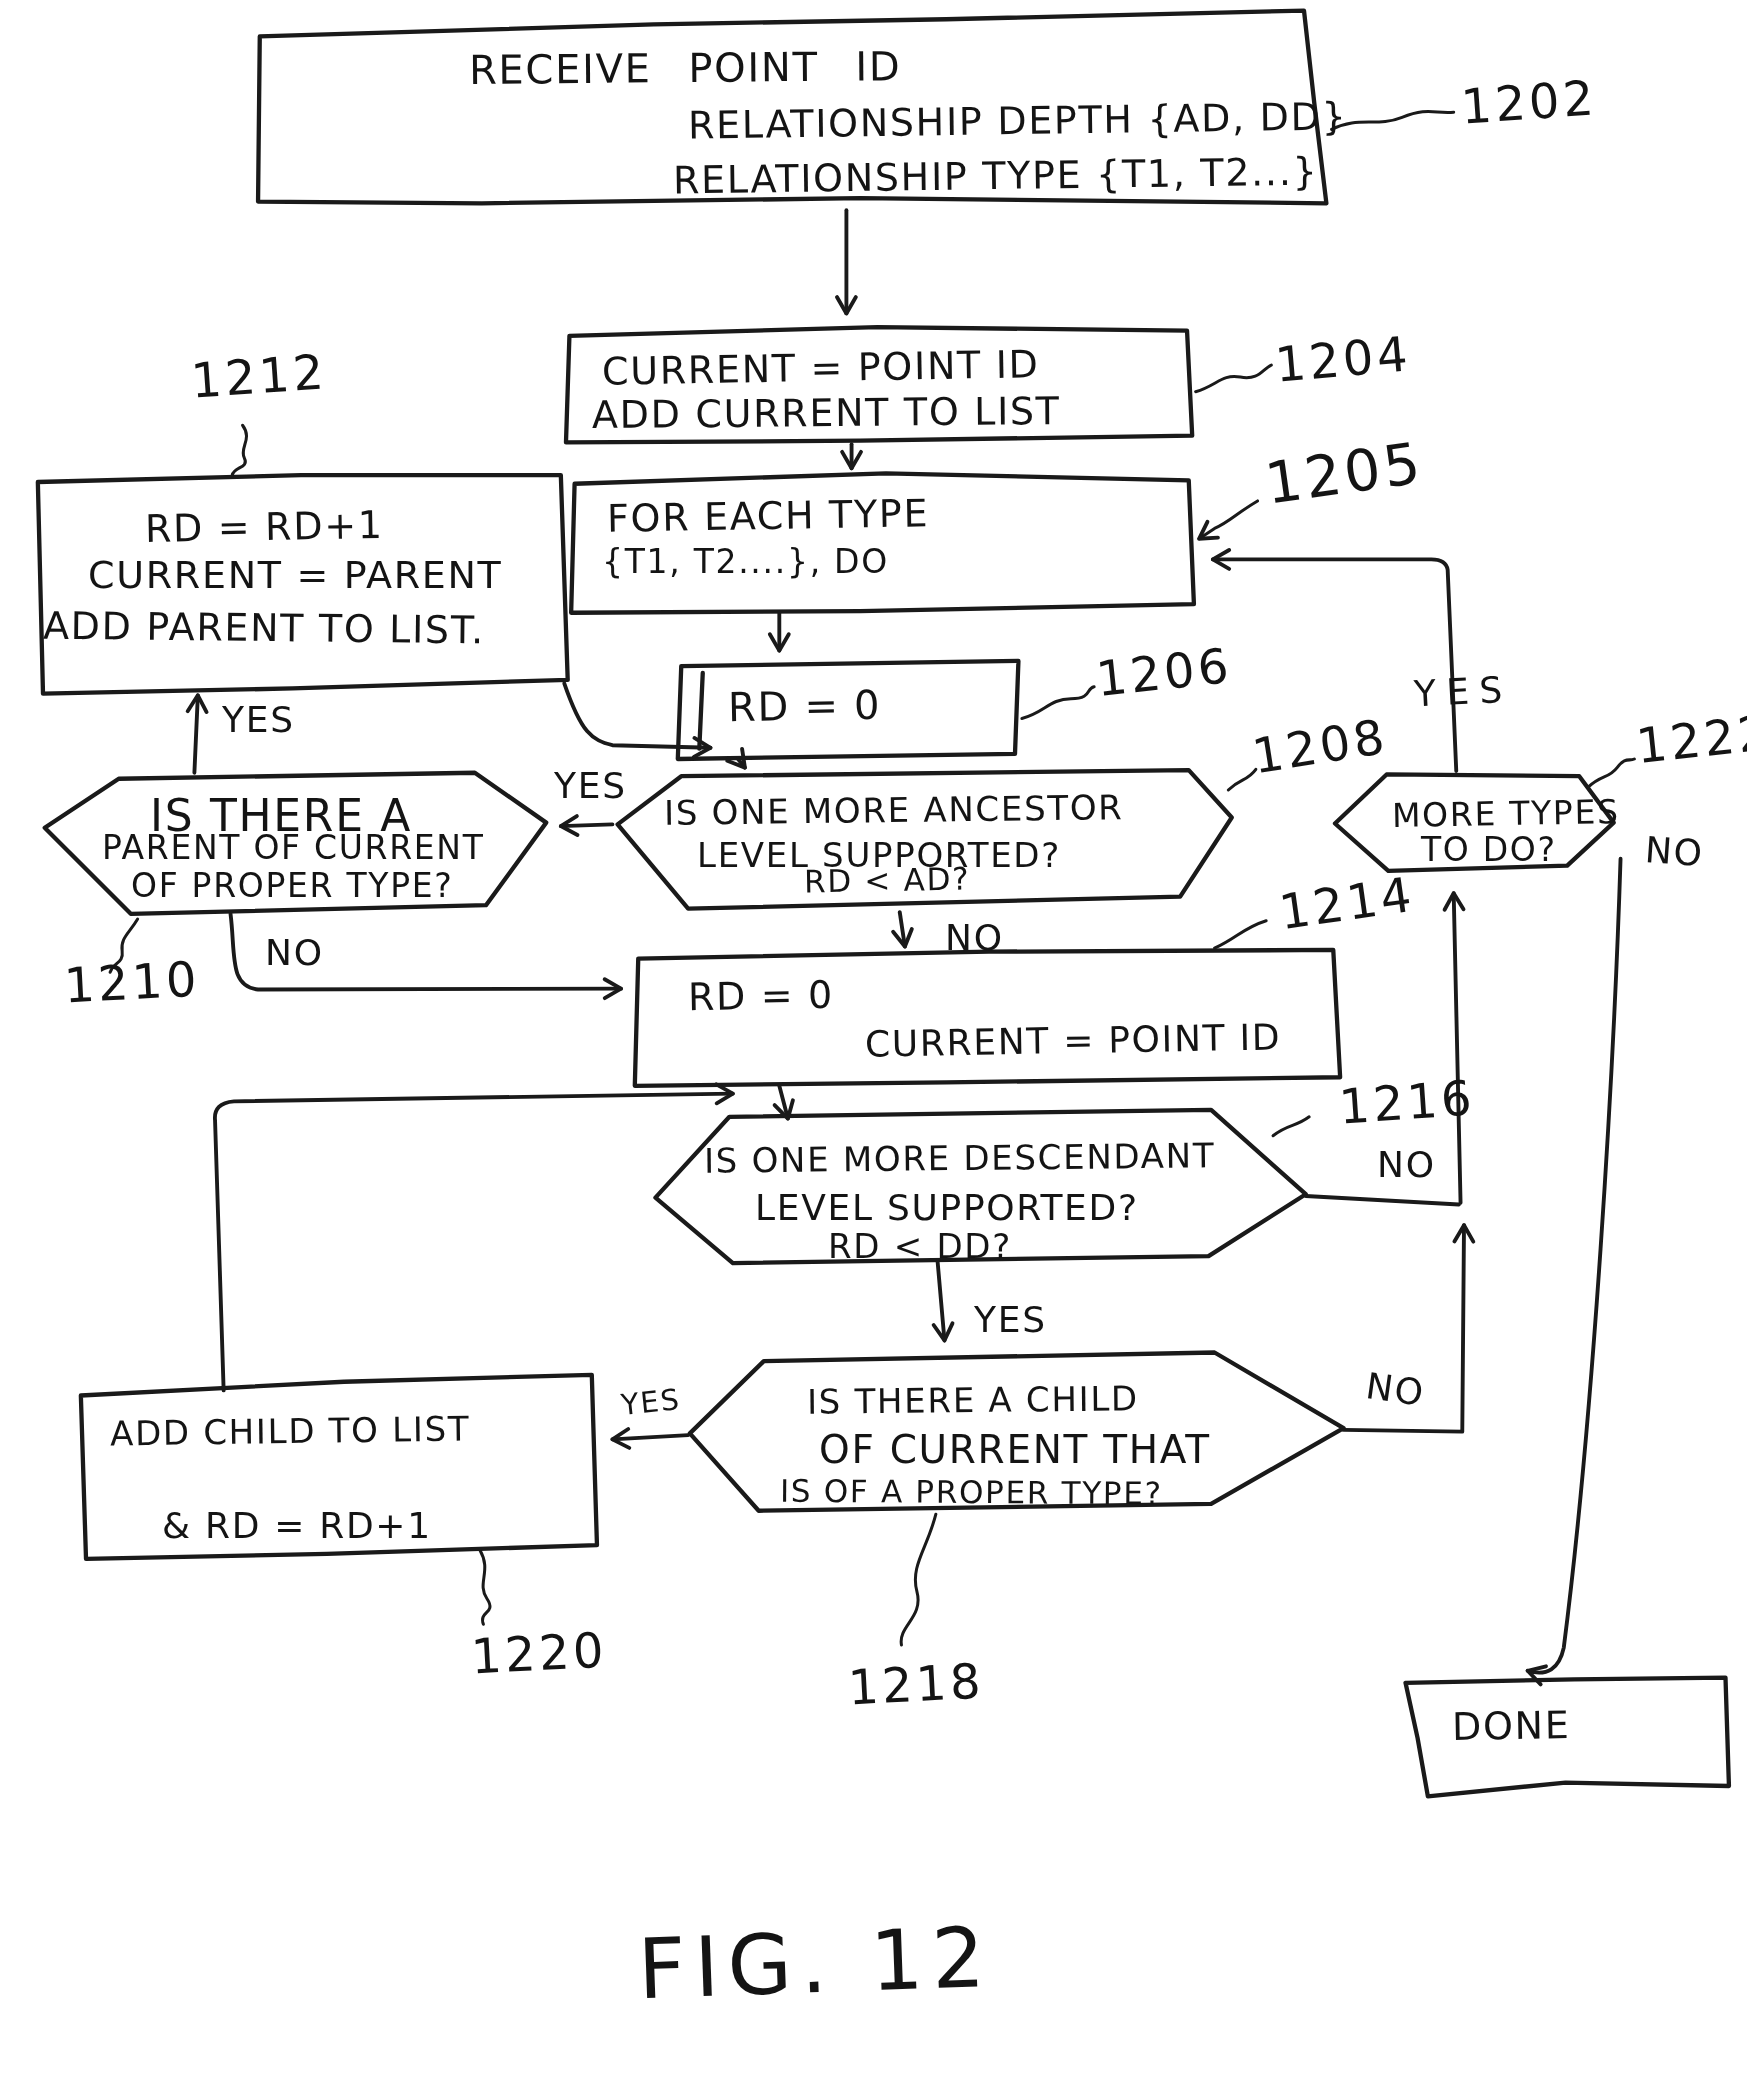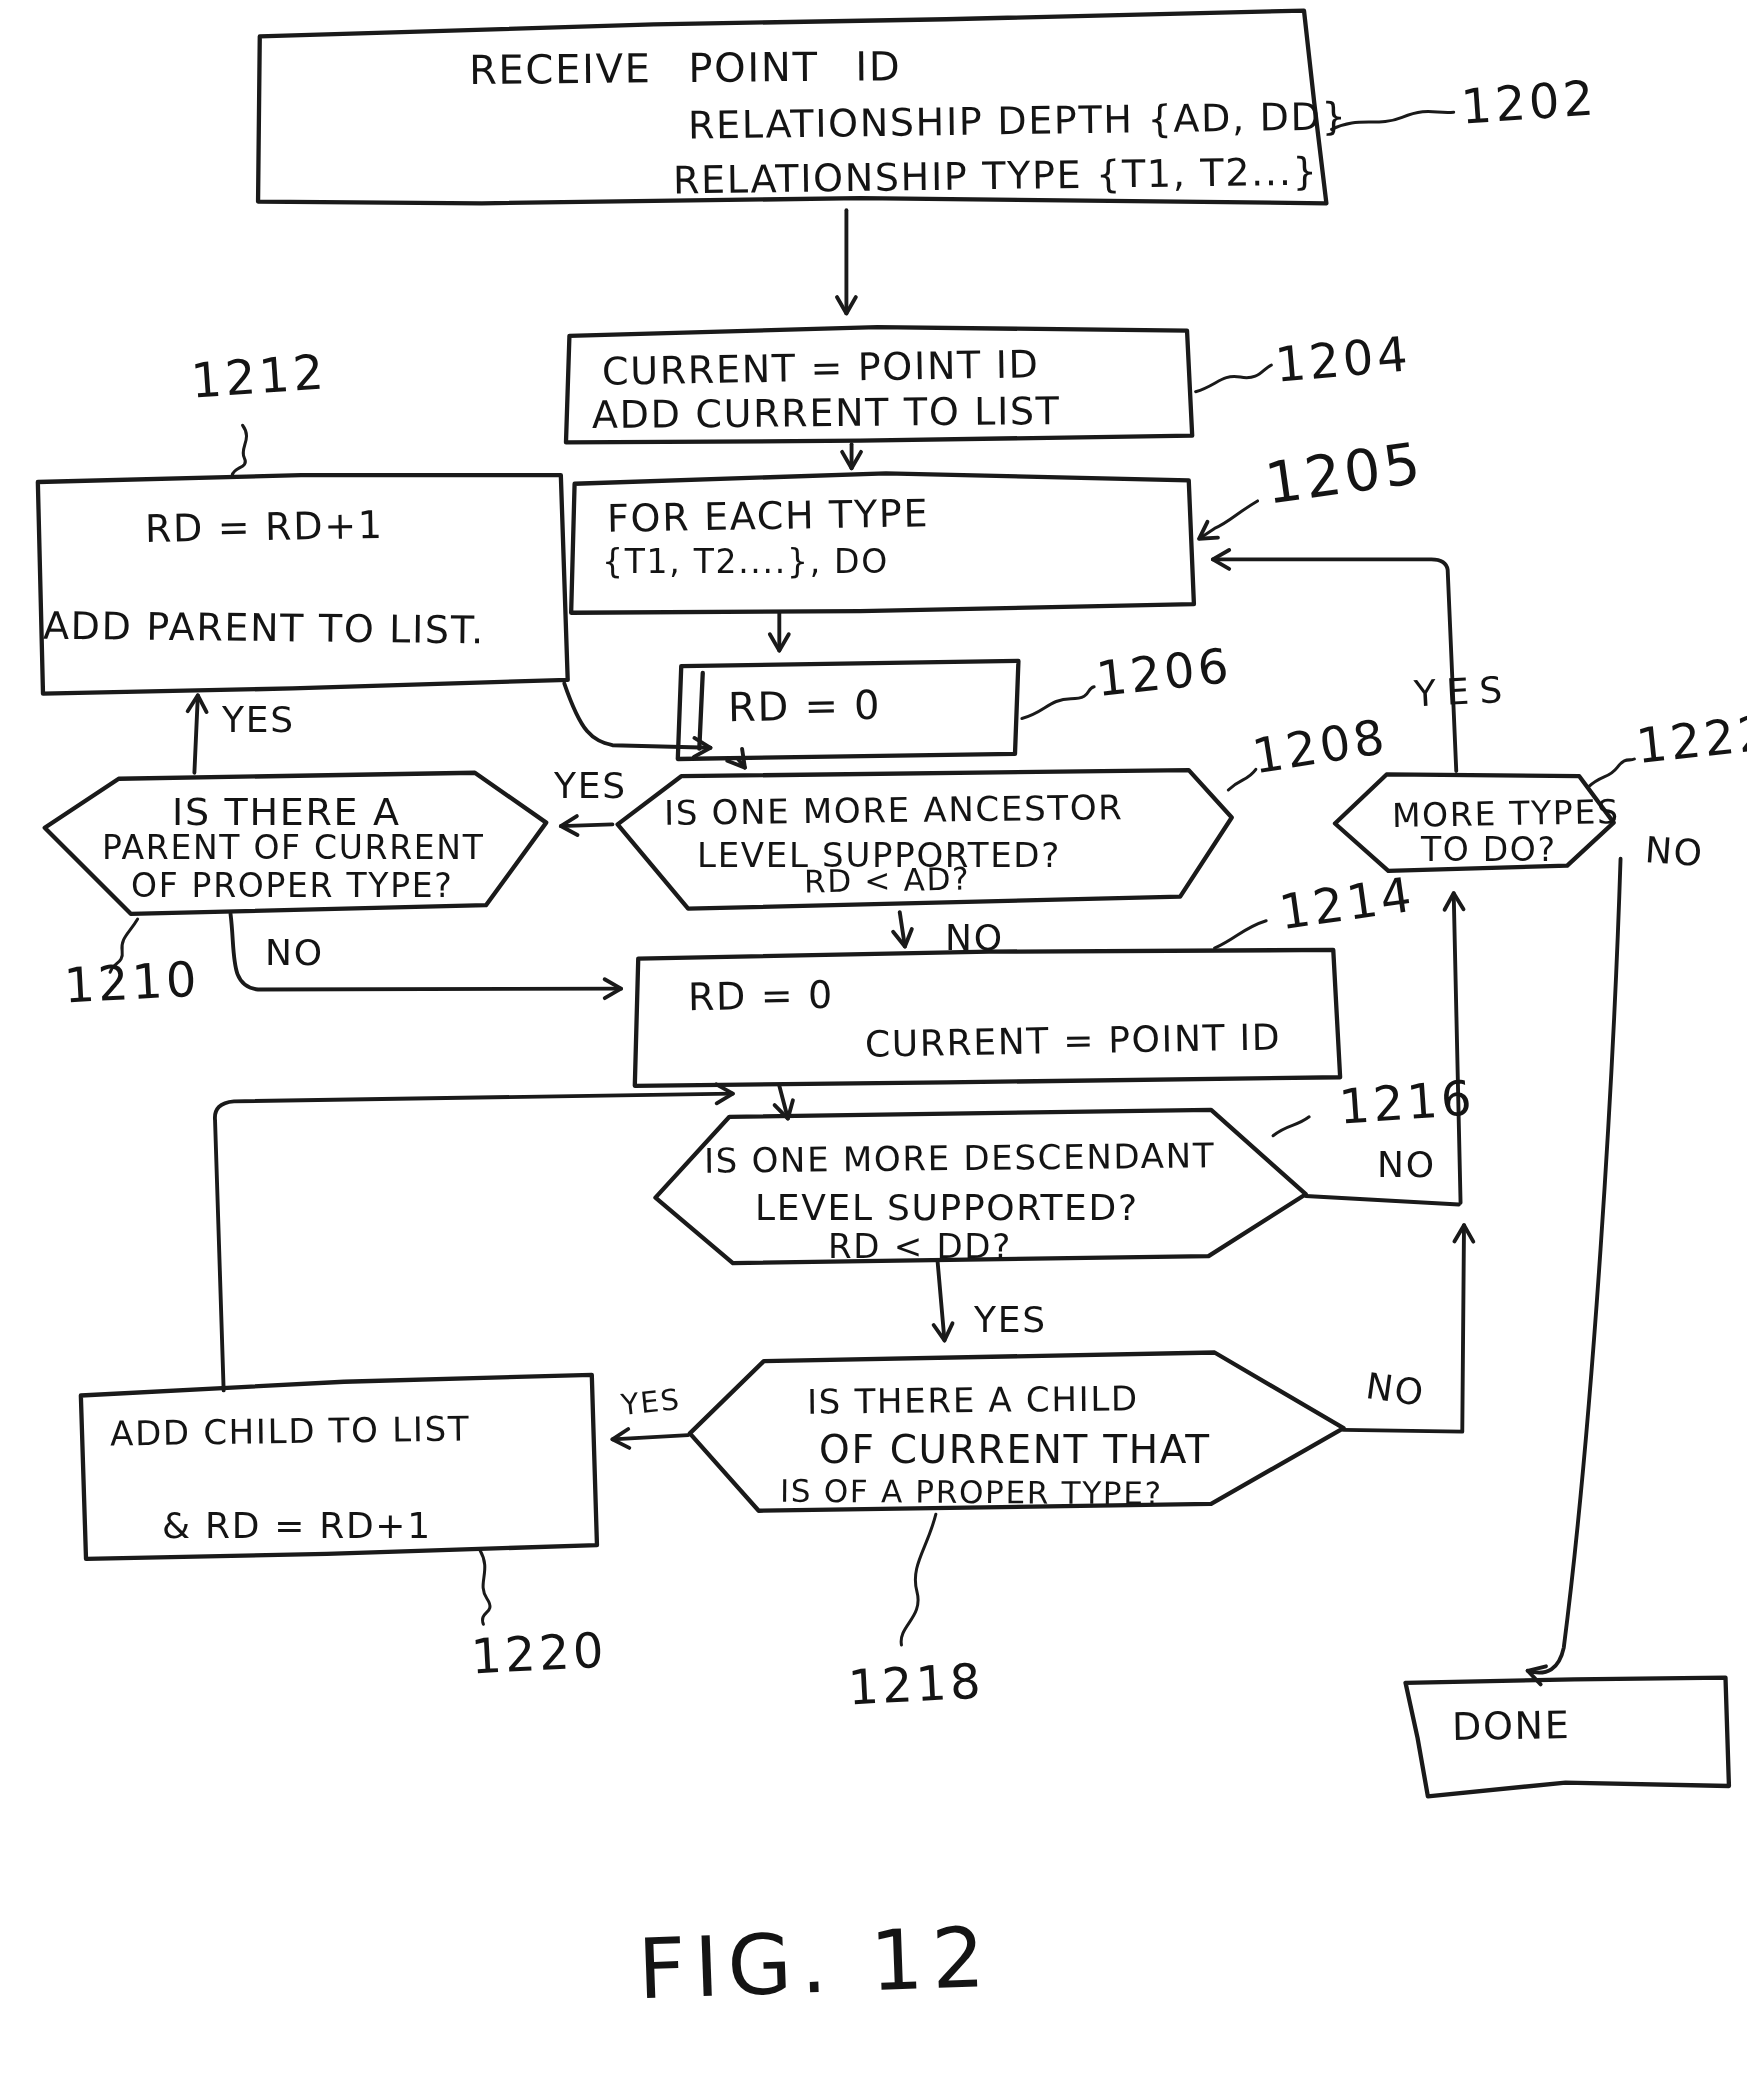--- a/index.html
+++ b/index.html
@@ -108,6 +108,7 @@
   <div class="t lbl" style="left:265px;top:934px">NO</div>
 
   <div class="t" style="left:145px;top:508px;font-size:38px;transform:rotate(-1deg)">RD = RD+1</div>
+  <div class="t" style="left:88px;top:556px;font-size:38px">CURRENT = PARENT</div>
   <div class="t" style="left:43px;top:609px;font-size:38px;transform:rotate(0.6deg)">ADD PARENT TO LIST.</div>
   <div class="t ref" style="left:191px;top:351px;transform:rotate(-4deg)">1212</div>
 

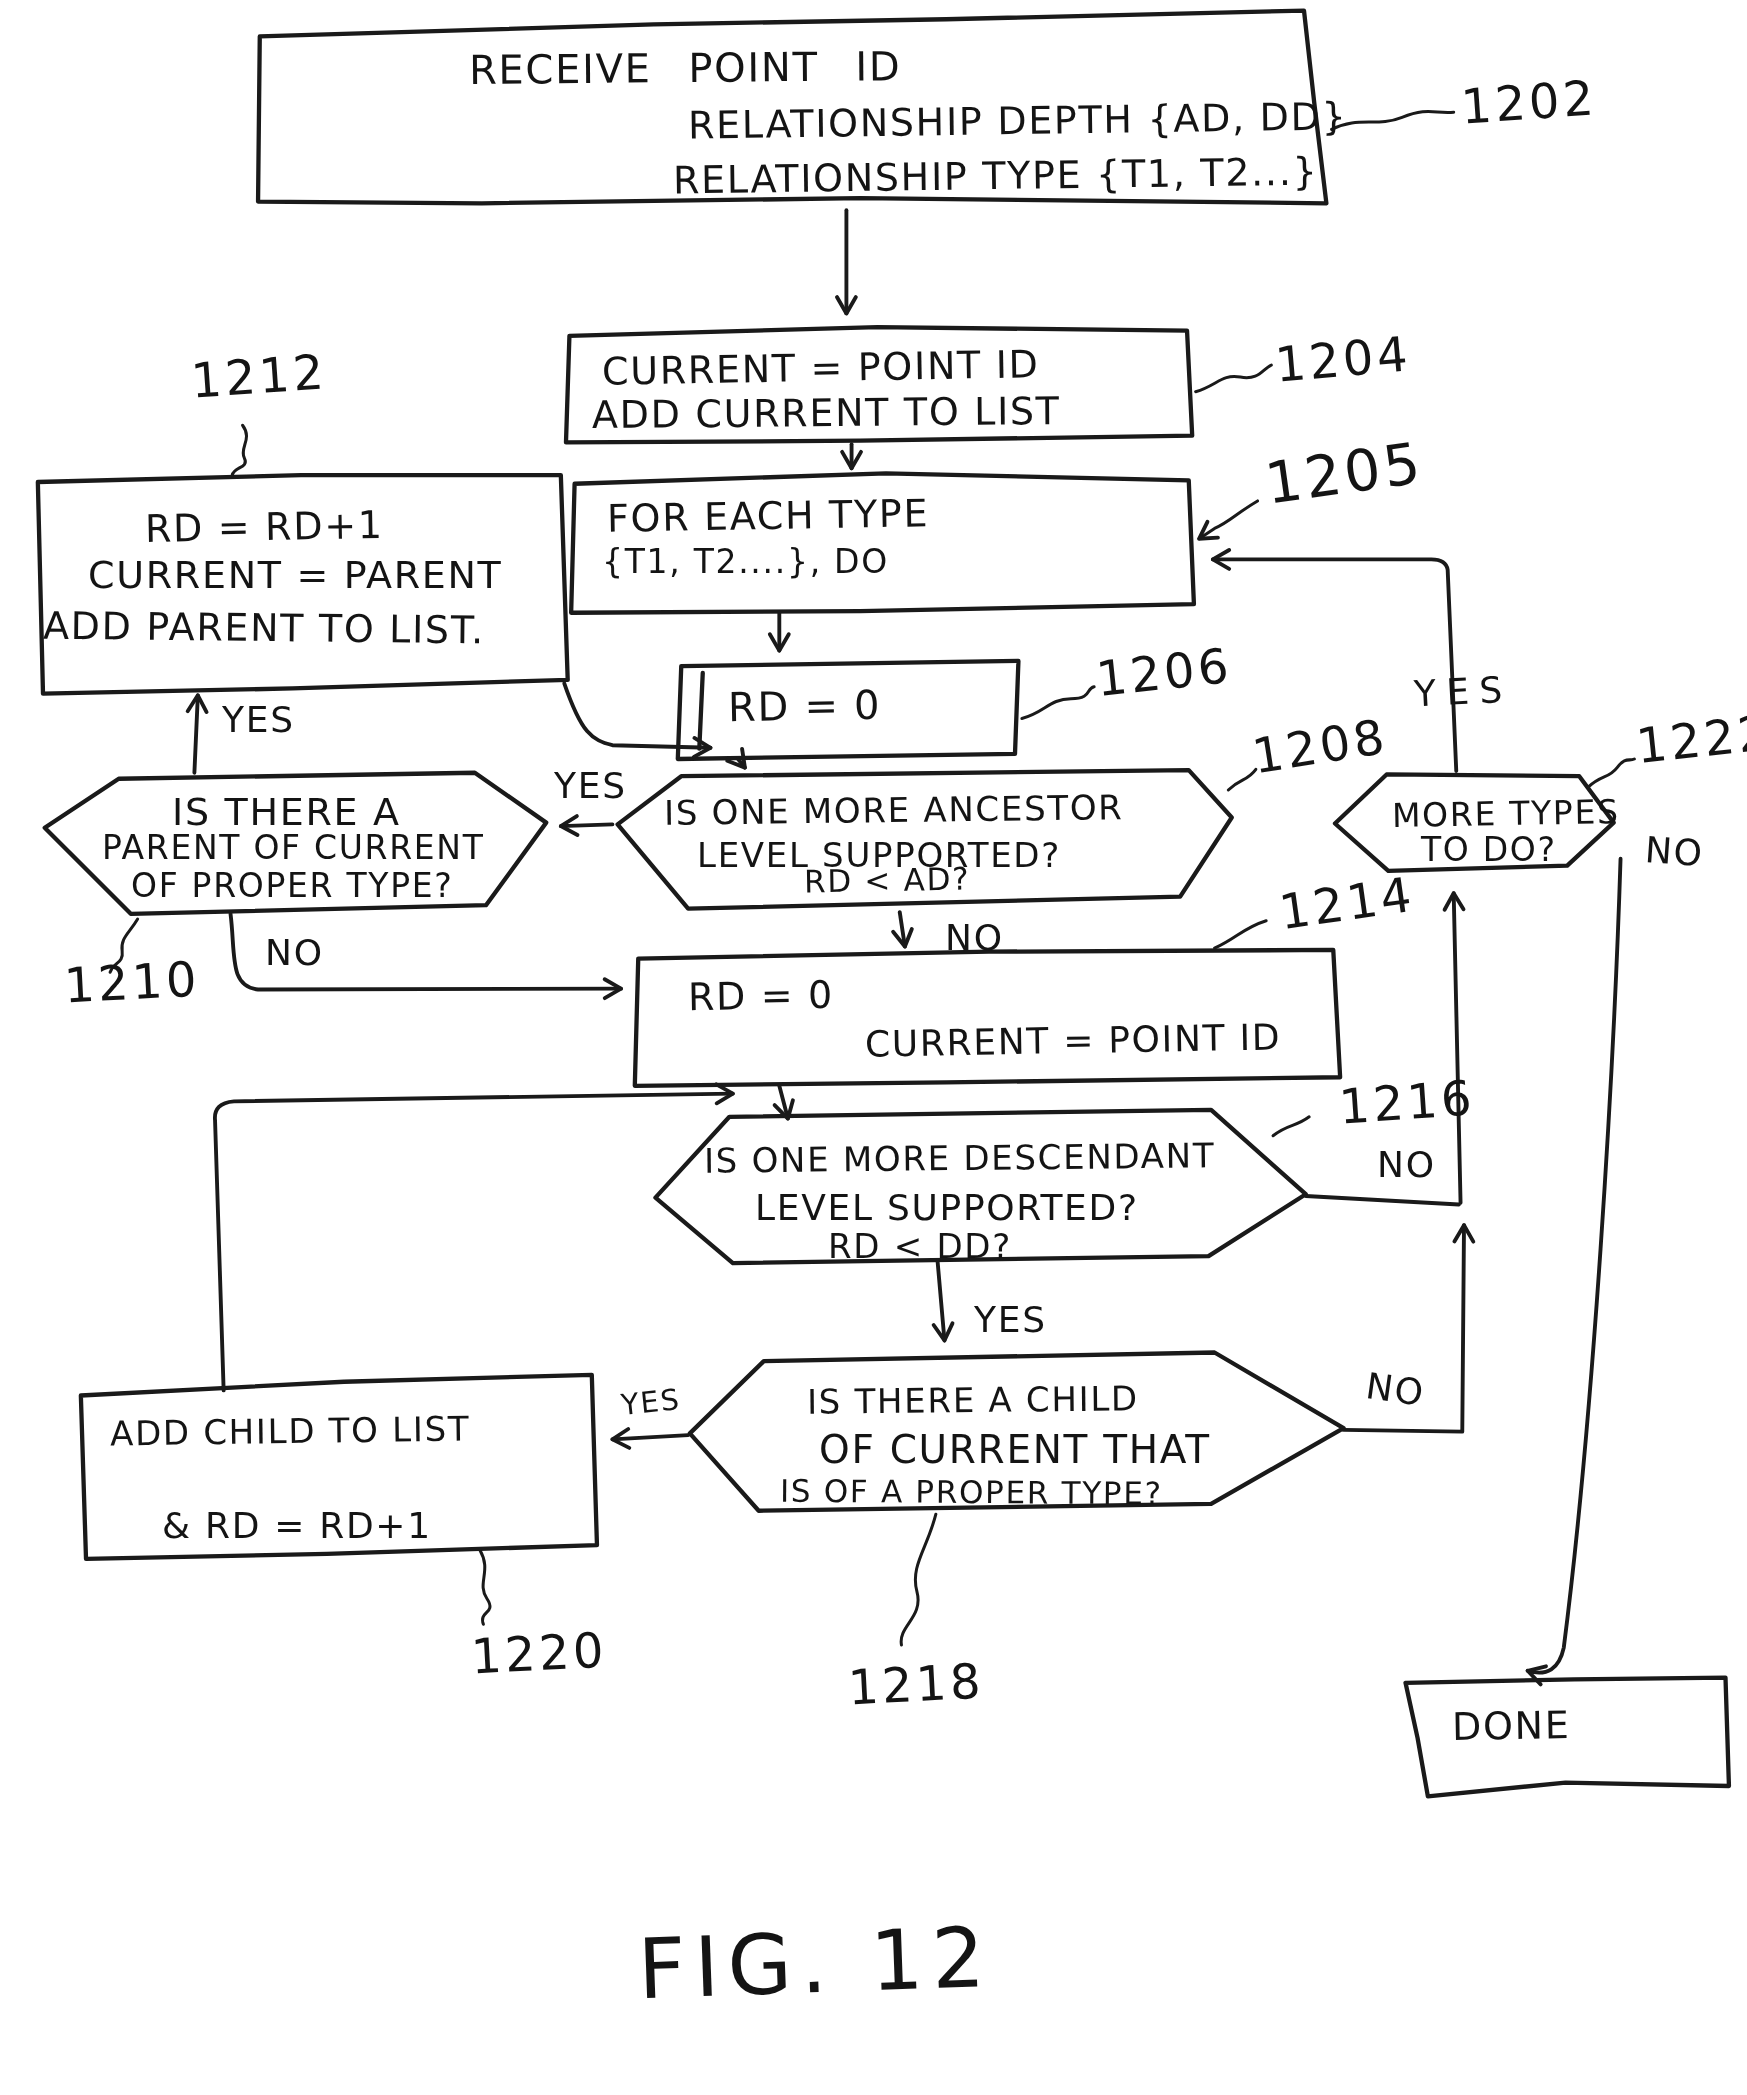--- a/index.html
+++ b/index.html
@@ -100,7 +100,7 @@
   <div class="t lbl" style="left:945px;top:919px">NO</div>
   <div class="t lbl" style="left:554px;top:767px">YES</div>
 
-  <div class="t" style="left:172px;top:793px;font-size:38px">IS THERE A</div>
+  <div class="t" style="left:150px;top:793px;font-size:44px">IS THERE A</div>
   <div class="t" style="left:102px;top:831px;font-size:33px">PARENT OF CURRENT</div>
   <div class="t" style="left:131px;top:869px;font-size:33px">OF PROPER TYPE?</div>
   <div class="t ref" style="left:64px;top:957px;transform:rotate(-3deg)">1210</div>

